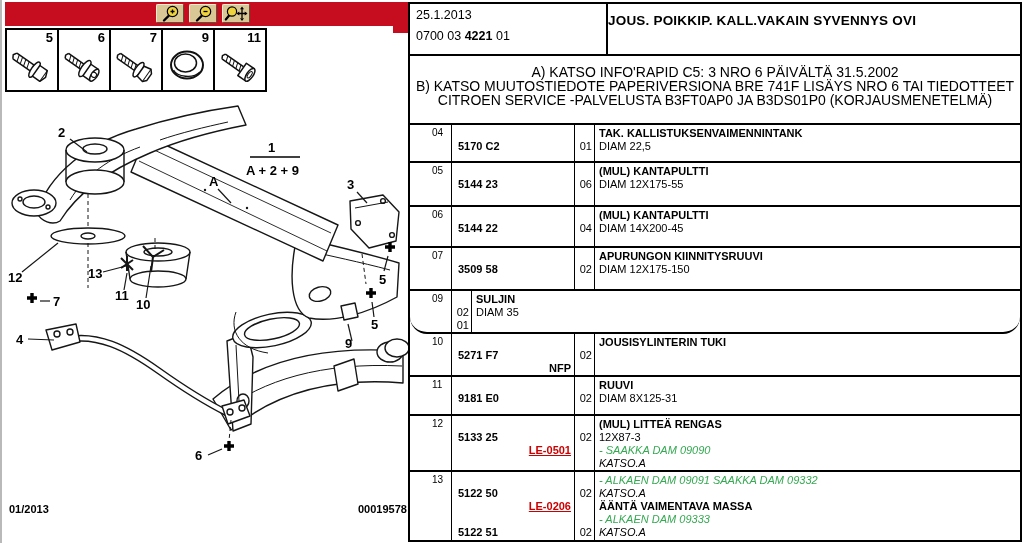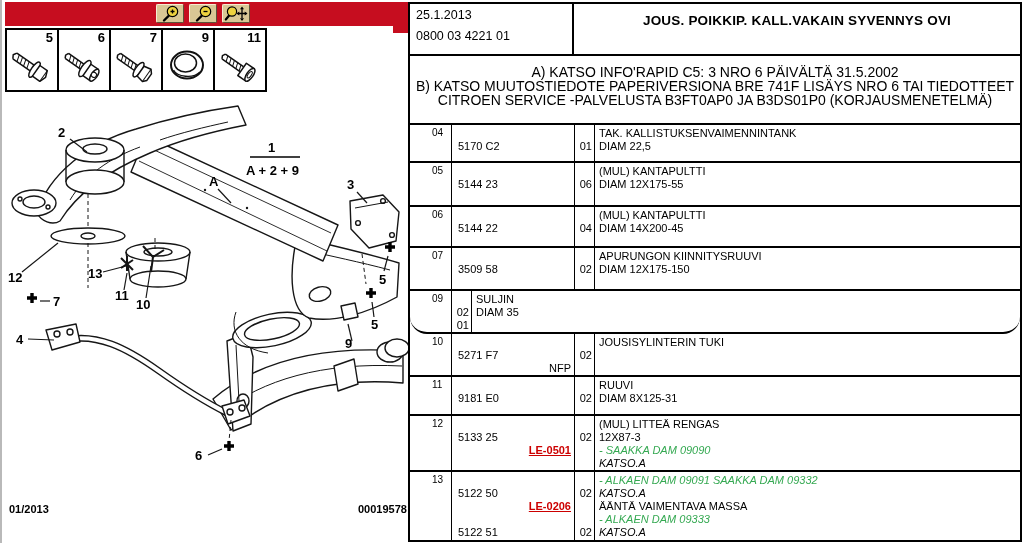--- a/index.html
+++ b/index.html
@@ -29,7 +29,7 @@
   #right-panel{left:408px;top:2px;width:614px;height:540px;border:2px solid #000;
                box-sizing:border-box;overflow:hidden;background:#fff;}
   #hdr{display:flex;height:50px;border-bottom:2px solid #000;}
-  #hdr-left{width:164px;border-right:2px solid #000;box-sizing:border-box;padding:4px 0 0 6px;font-size:12.5px;}
+  #hdr-left{width:198px;border-right:2px solid #000;box-sizing:border-box;padding:4px 0 0 6px;font-size:12.5px;}
   #hdr-left .l2{margin-top:7px;}
   #hdr-title{flex:1;text-align:center;padding-top:9px;font-size:13.5px;font-weight:bold;letter-spacing:.2px;}
   #notes{height:58px;border-bottom:2px solid #000;box-sizing:content-box;

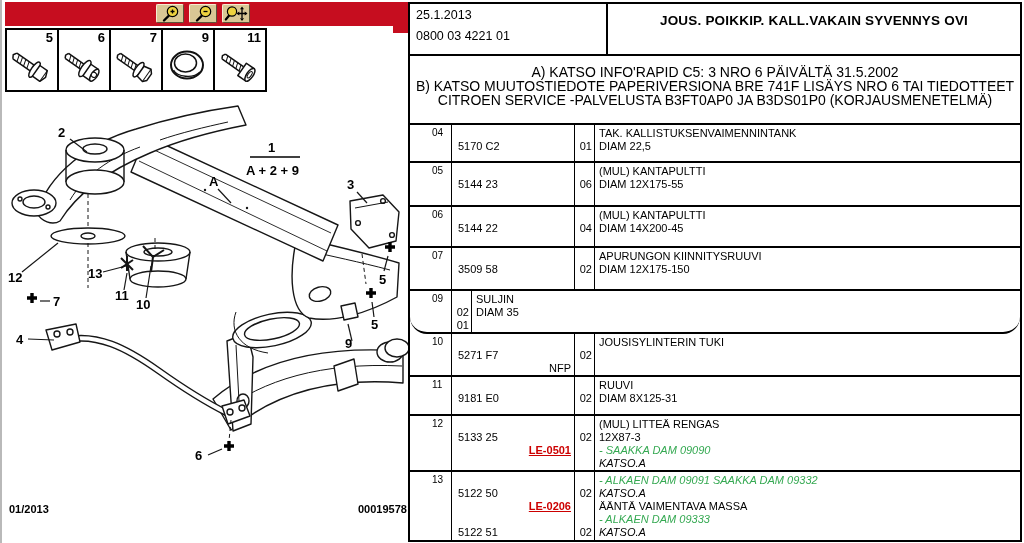--- a/index.html
+++ b/index.html
@@ -31,7 +31,7 @@
   #hdr{display:flex;height:50px;border-bottom:2px solid #000;}
   #hdr-left{width:198px;border-right:2px solid #000;box-sizing:border-box;padding:4px 0 0 6px;font-size:12.5px;}
   #hdr-left .l2{margin-top:7px;}
-  #hdr-title{flex:1;text-align:center;padding-top:9px;font-size:13.5px;font-weight:bold;letter-spacing:.2px;}
+  #hdr-title{flex:1;padding-top:9px;font-size:13.5px;font-weight:bold;letter-spacing:.2px;}
   #notes{height:58px;border-bottom:2px solid #000;box-sizing:content-box;
          text-align:center;font-size:14px;line-height:14px;padding-top:9px;}
   

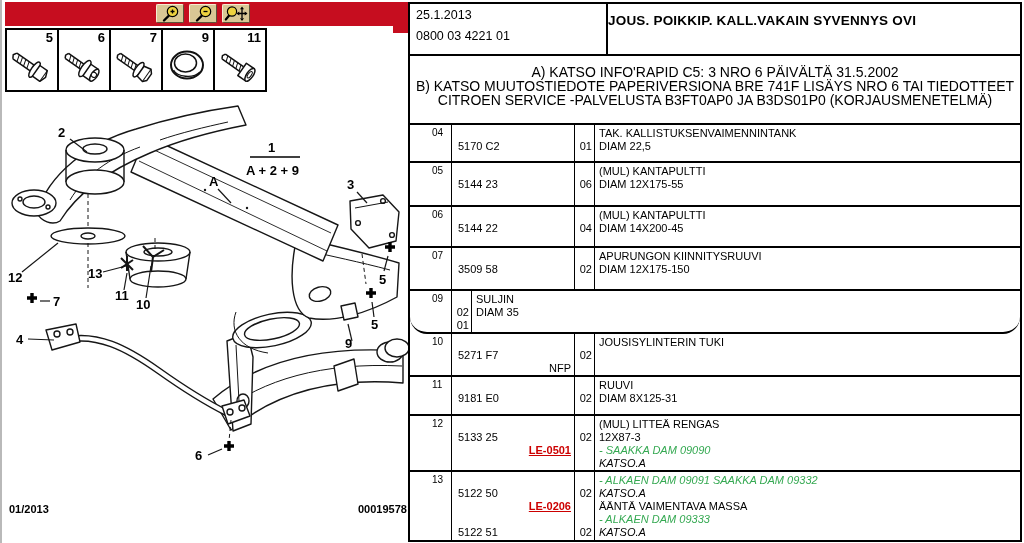--- a/index.html
+++ b/index.html
@@ -296,7 +296,7 @@
     <div id="hdr">
       <div id="hdr-left">
         <div>25.1.2013</div>
-        <div class="l2"><span>0800 03 </span><span class="b">4221</span><span> 01</span></div>
+        <div class="l2"><span>0700 03 </span><span class="b">4221</span><span> 01</span></div>
       </div>
       <div id="hdr-title">JOUS. POIKKIP. KALL.VAKAIN SYVENNYS OVI</div>
     </div>

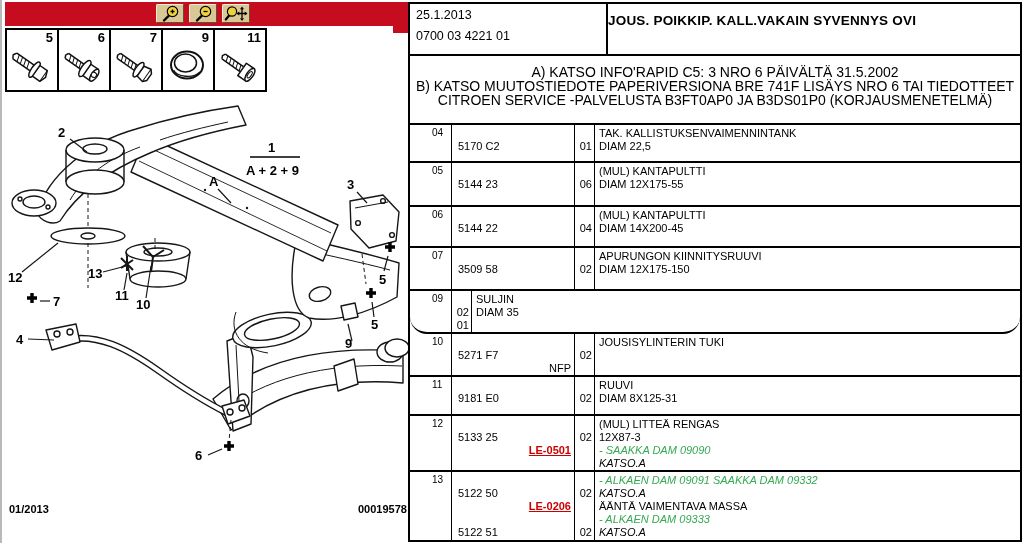--- a/index.html
+++ b/index.html
@@ -44,7 +44,7 @@
   .c-part .ln{padding-left:6px;}
   .c-part .ln.r{text-align:right;padding-right:3px;padding-left:0;}
   .c-qty .ln{padding-right:2px;}
-  .b{font-weight:normal;}
+  .b{font-weight:bold;}
   .it{font-style:italic;}
   .bi{font-weight:bold;font-style:italic;}
   .gr{color:#35a952;font-style:italic;}

